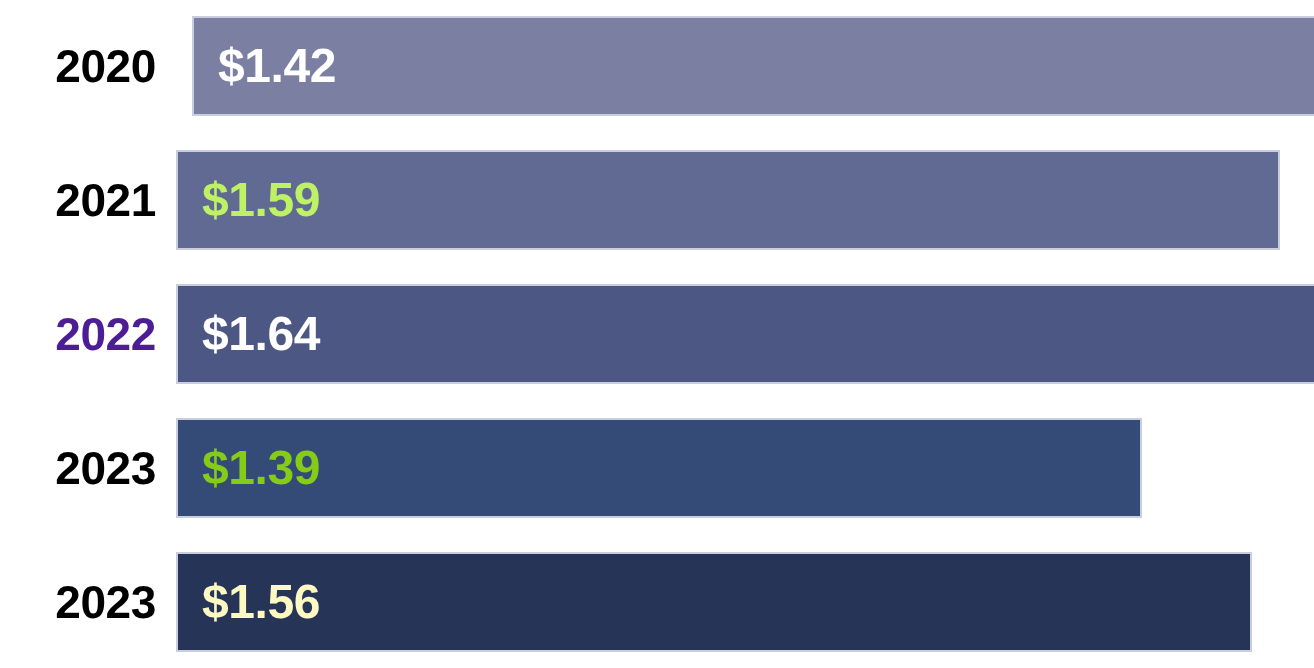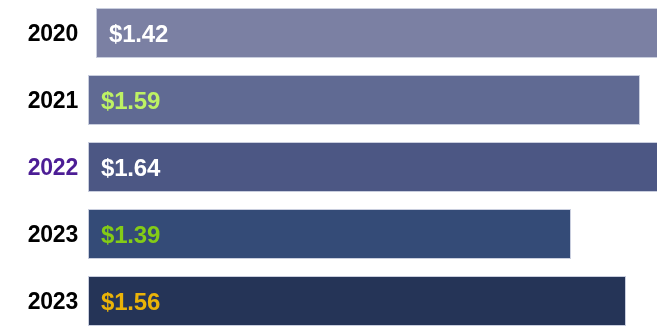--- a/index.html
+++ b/index.html
@@ -96,7 +96,7 @@
   <div class="bar-row" style="top: 276px; height: 50px;">
     <div class="year-label" style="height: 50px; line-height: 50px; color: rgb(0, 0, 0);">2023</div>
     <div class="bar" style="width: 538px; background: rgb(37, 52, 87); left: 88px; height: 50px; border-color: rgb(201, 206, 222);">
-      <span class="bar-value" style="height: 50px; line-height: 49px; color: #eab308;">$1.56</span>
+      <span class="bar-value" style="height: 50px; line-height: 49px; color: #fef9c3;">$1.56</span>
     </div>
   </div>
 

